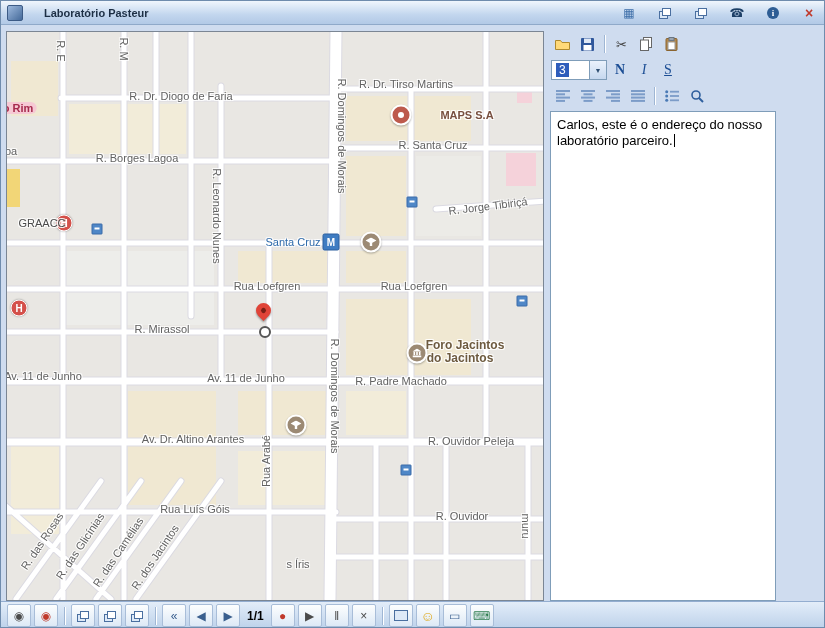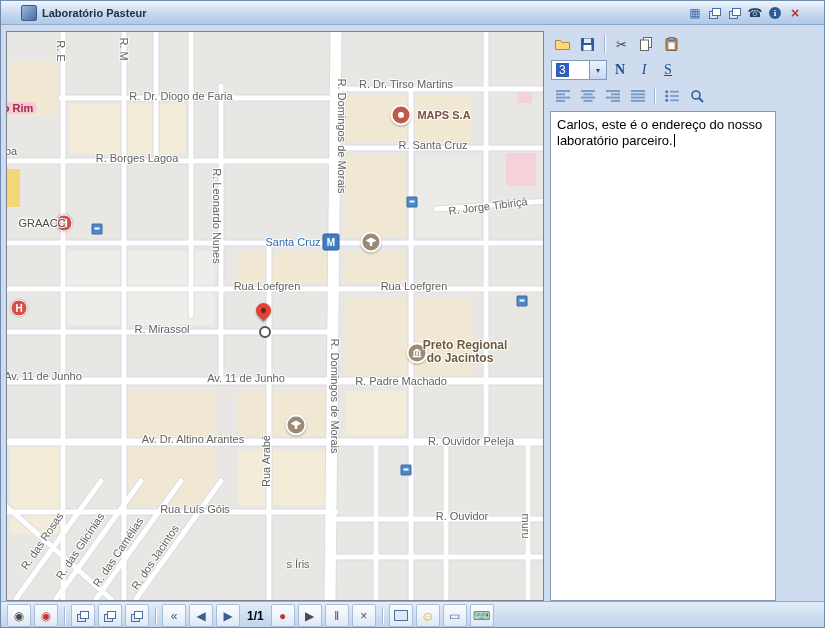--- a/index.html
+++ b/index.html
@@ -9,7 +9,7 @@
   
   .titlebar{position:absolute;left:0;top:0;width:100%;height:24px;
             background:linear-gradient(#f0f6fd,#c2d6ee 60%,#b2c9e6);
-            border-bottom:1px solid #8fa9c9;display:flex;align-items:center;padding:0 20px;box-sizing:border-box;}
+            border-bottom:1px solid #8fa9c9;display:flex;align-items:center;padding:0 6px;box-sizing:border-box;gap:16px;}
   .appicon{width:14px;height:14px;border-radius:2px;margin-right:5px;
            background:linear-gradient(135deg,#9db9dd,#456a9a);border:1px solid #3c5b86;}
   .wtitle{font-size:11px;font-weight:bold;color:#1d2f45;flex:0 0 auto;}

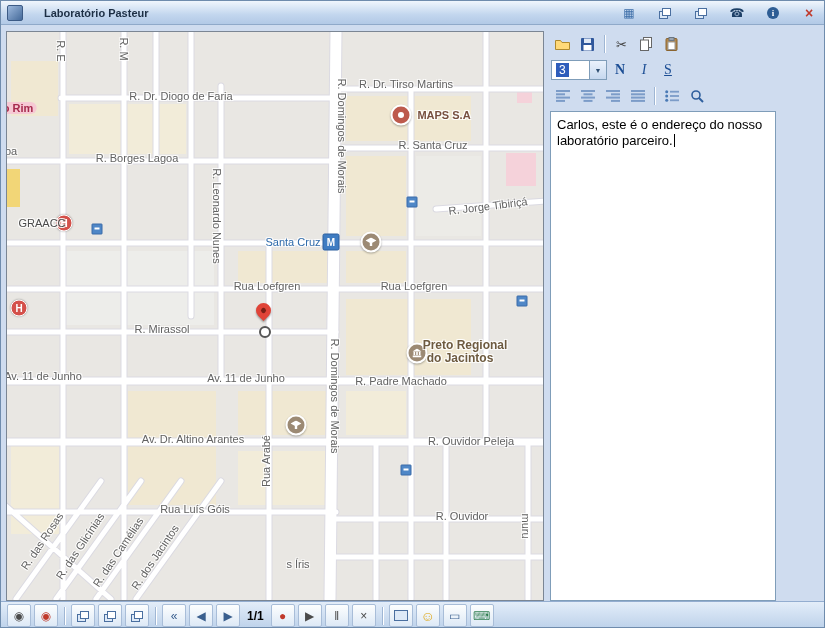--- a/index.html
+++ b/index.html
@@ -34,7 +34,7 @@
   .ml{position:absolute;font-size:11px;color:#626262;white-space:nowrap;z-index:3;
       text-shadow:1px 1px 0 rgba(255,255,255,.85),-1px -1px 0 rgba(255,255,255,.85),
                   1px -1px 0 rgba(255,255,255,.85),-1px 1px 0 rgba(255,255,255,.85);}
-  .ml.poi{color:#774f3f;font-weight:bold;}
+  .ml.poi{color:#774f3f;font-weight:bold;margin-left:23px;}
   .ml.foro{color:#6d5a3f;font-weight:bold;font-size:12px;}
   .ml.metro{color:#2f6bab;}
   .ml.hosp{color:#4a4a4a;font-weight:normal;margin-left:11px;}

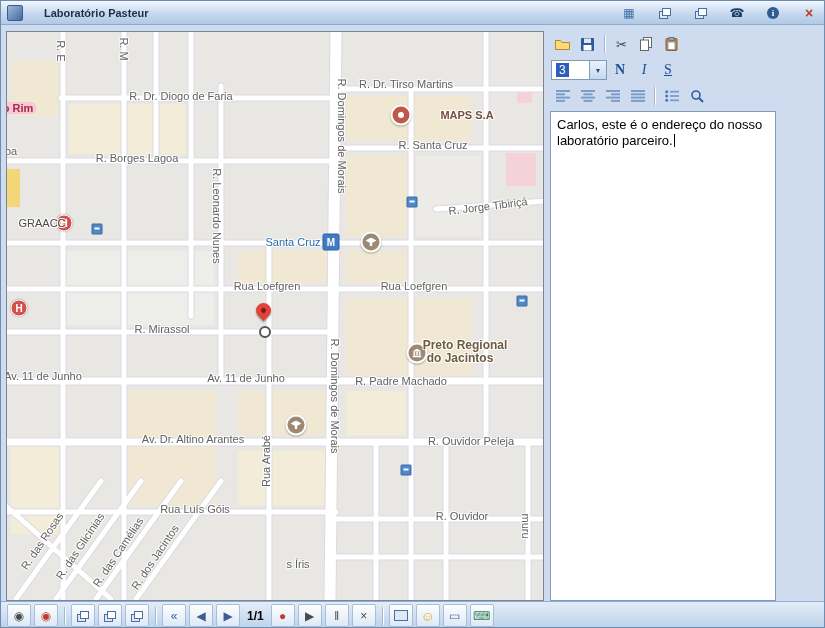--- a/index.html
+++ b/index.html
@@ -219,7 +219,7 @@
           <span class="ml road" style="left: 266px; top: 285px; transform: translate(-50%, -50%) rotate(0deg);">Rua Loefgren</span>
           <span class="ml road" style="left: 413px; top: 285px; transform: translate(-50%, -50%) rotate(0deg);">Rua Loefgren</span>
           <span class="ml road" style="left: 161px; top: 328px; transform: translate(-50%, -50%) rotate(0deg);">R. Mirassol</span>
-          <span class="ml foro" style="left: 464px; top: 344px; transform: translate(-50%, -50%) rotate(0deg);">Preto Regional</span>
+          <span class="ml foro" style="left: 464px; top: 344px; transform: translate(-50%, -50%) rotate(0deg);">Foro Jacintos</span>
           <span class="ml foro" style="left: 459px; top: 357px; transform: translate(-50%, -50%) rotate(0deg);">do Jacintos</span>
           <span class="ml road" style="left: 42px; top: 375px; transform: translate(-50%, -50%) rotate(0deg);">Av. 11 de Junho</span>
           <span class="ml road" style="left: 245px; top: 377px; transform: translate(-50%, -50%) rotate(0deg);">Av. 11 de Junho</span>

